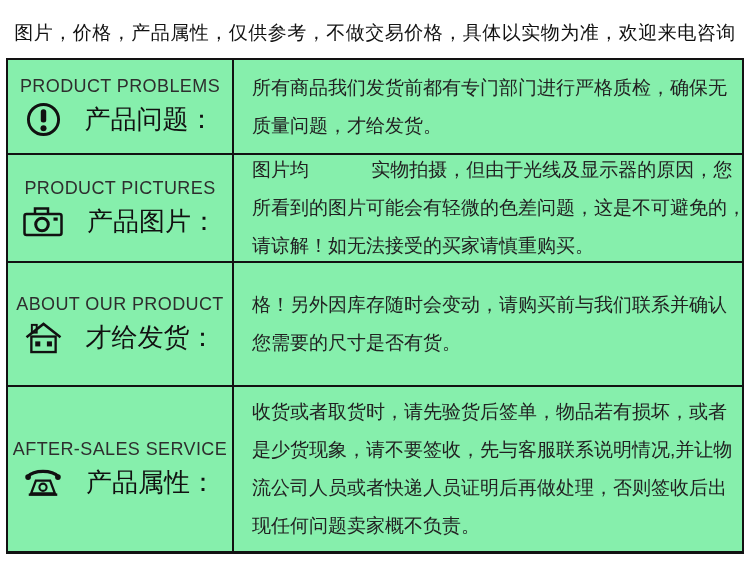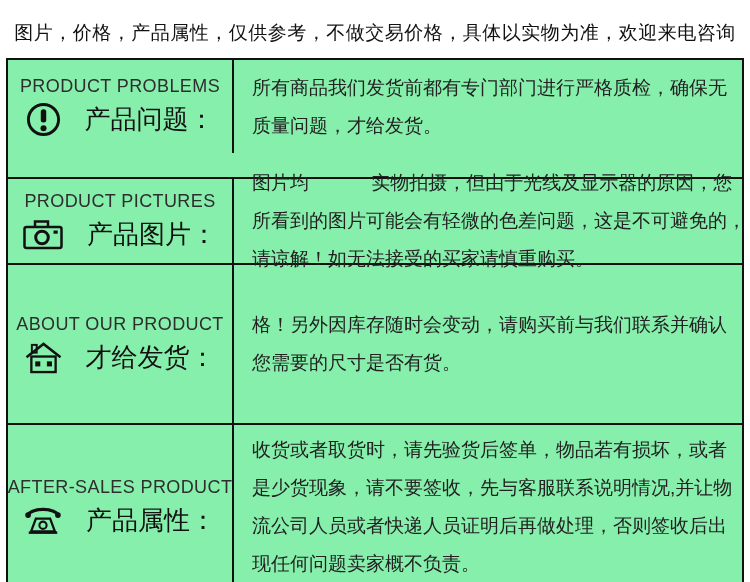--- a/index.html
+++ b/index.html
@@ -30,7 +30,7 @@
   .info-row { display: flex; width: 100%; }
   .info-row + .info-row { border-top: 2px solid #121212; }
   .row-1 { height: 93px; }
-  .row-2 { height: 86px; margin-top: 24px; }
+  .row-2 { height: 108px; }
   .row-3 { height: 160px; }
   .row-4 { height: 166px; }
   .cell-left {

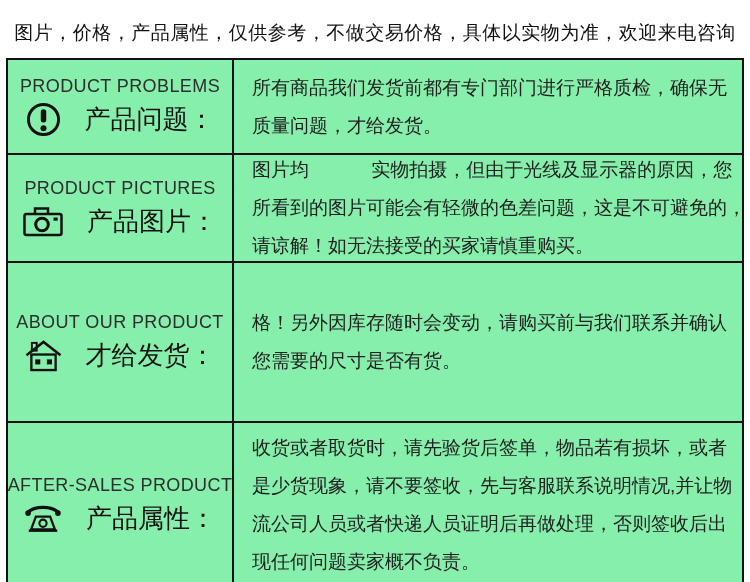--- a/index.html
+++ b/index.html
@@ -31,7 +31,7 @@
   .info-row + .info-row { border-top: 2px solid #121212; }
   .row-1 { height: 93px; }
   .row-2 { height: 108px; }
-  .row-3 { height: 160px; }
+  .row-3 { height: 124px; }
   .row-4 { height: 166px; }
   .cell-left {
     width: 226px;

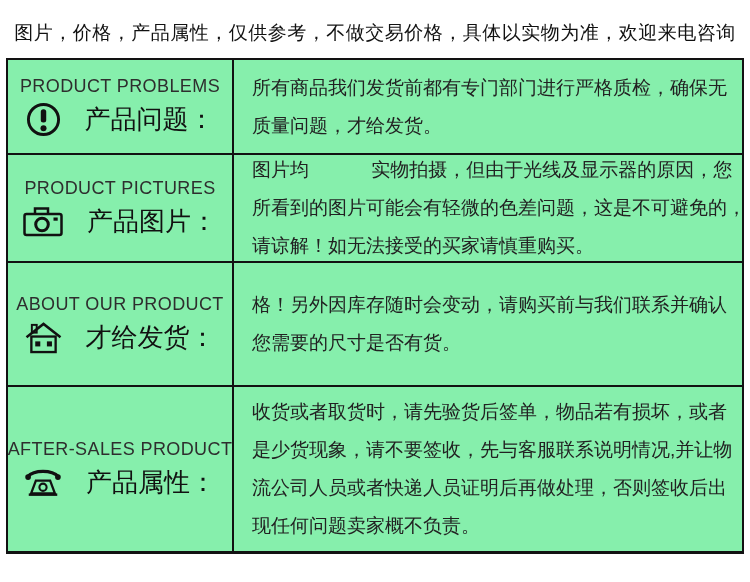--- a/index.html
+++ b/index.html
@@ -142,7 +142,7 @@
 
     <div class="info-row row-4">
       <div class="cell-left">
-        <div class="en-label">AFTER-SALES PRODUCT</div>
+        <div class="en-label">AFTER-SALES SERVICE</div>
         <div class="zh-row">
           <span class="icon">
             <svg width="38" height="29" viewBox="0 0 40 30">

